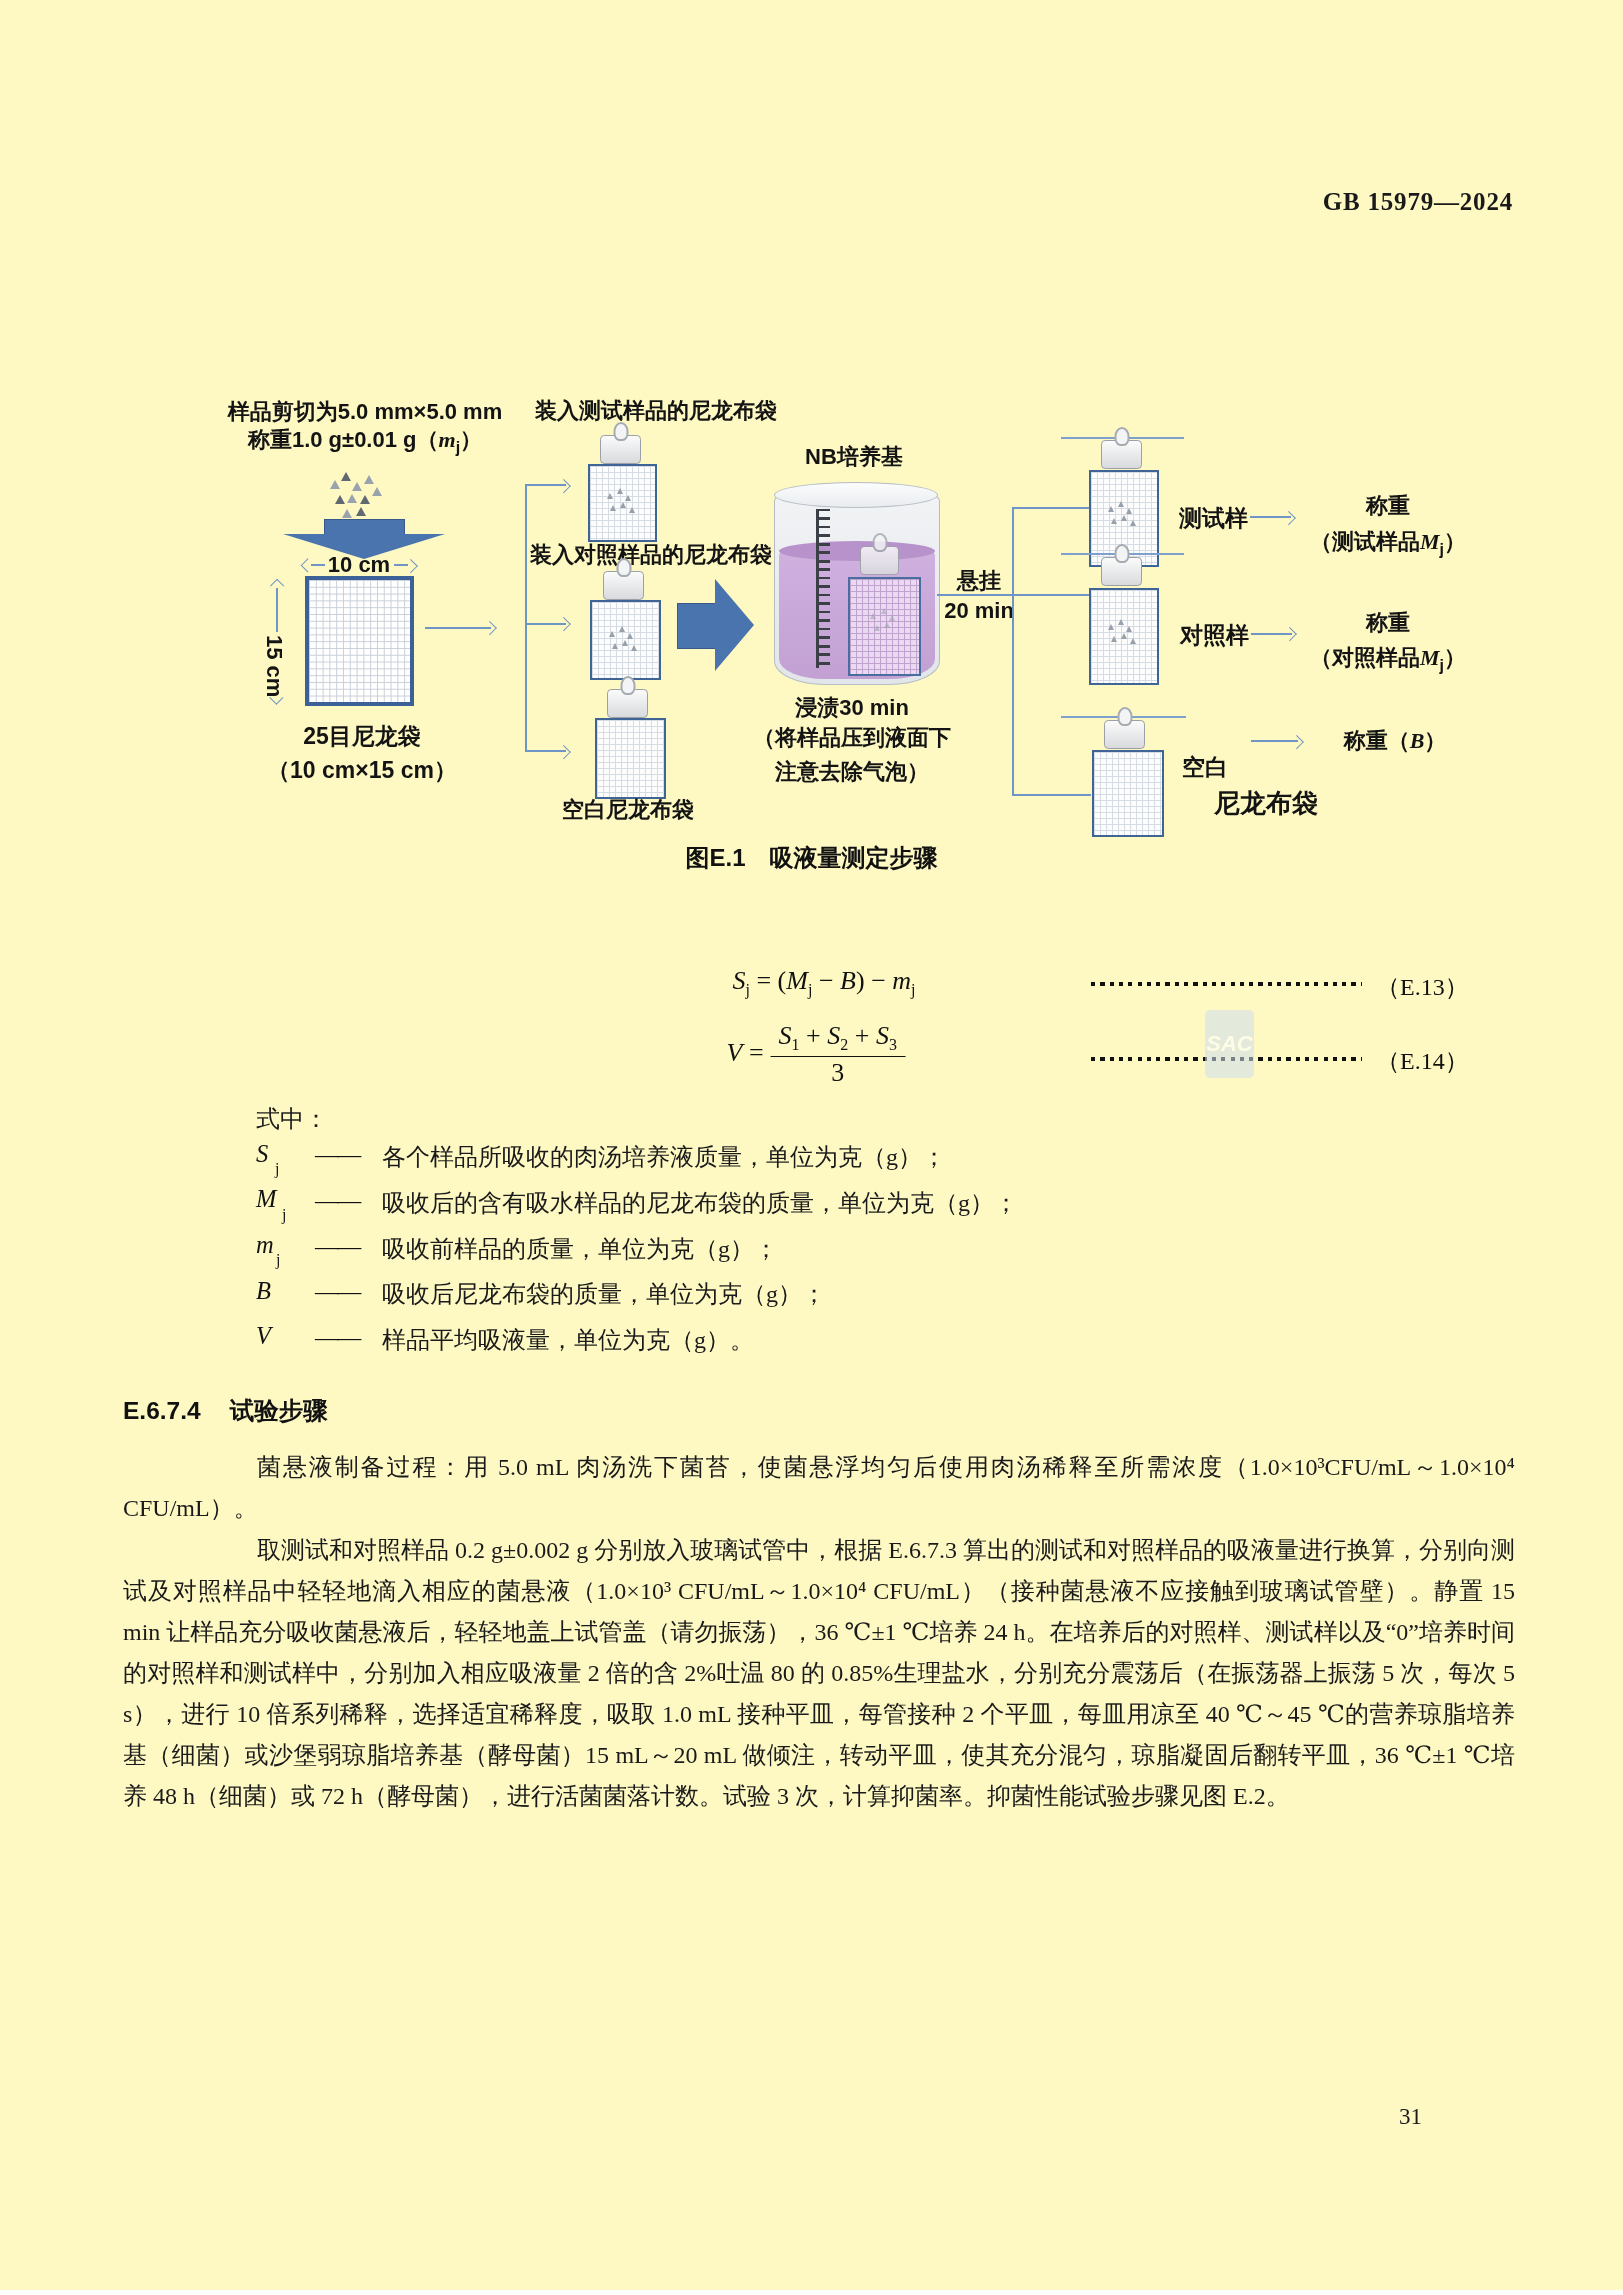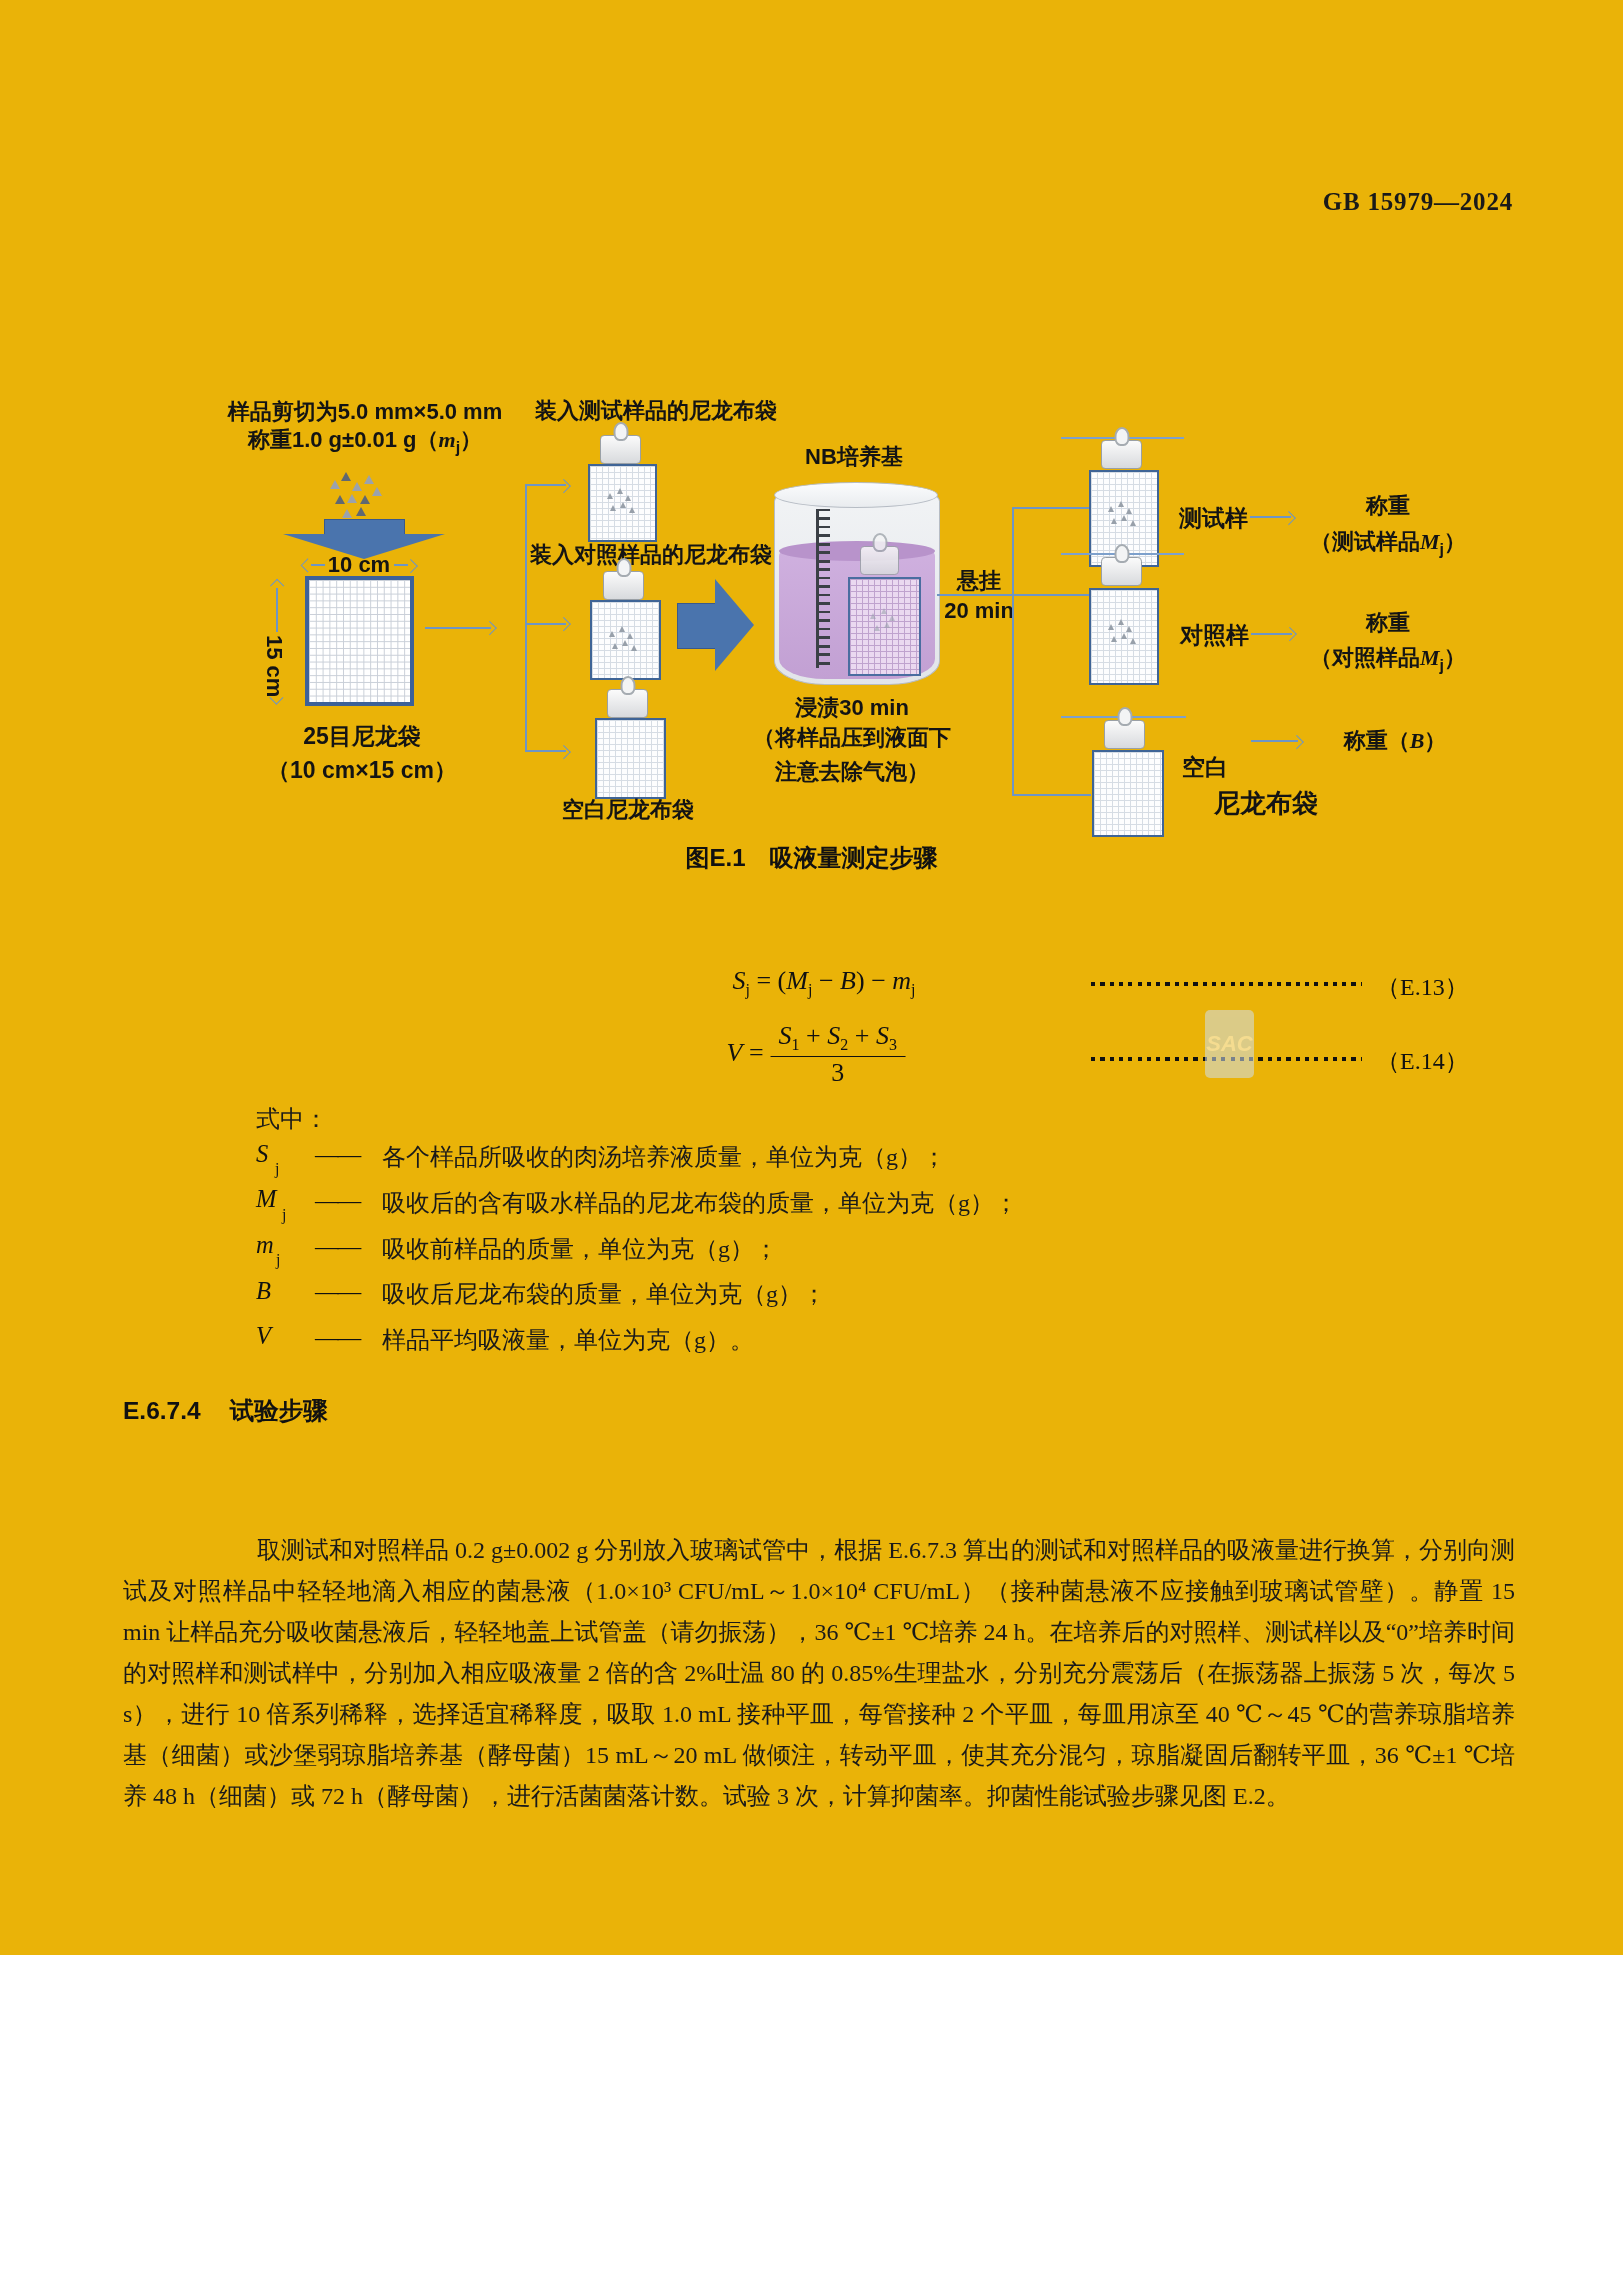--- a/index.html
+++ b/index.html
@@ -3,7 +3,7 @@
 <meta charset="utf-8">
 <style>
   html,body{margin:0;padding:0;background:#ffffff;}
-  #page{position:relative;width:1623px;height:1955px;background:#eab308;overflow:hidden;
+  #page{position:relative;width:1623px;height:2290px;background:#fef9c3;overflow:hidden;
         font-family:"Liberation Serif","DejaVu Serif",serif;color:#1a1a1a;}
   .abs{position:absolute;}
   .serif{font-family:"Liberation Serif","DejaVu Serif",serif;}

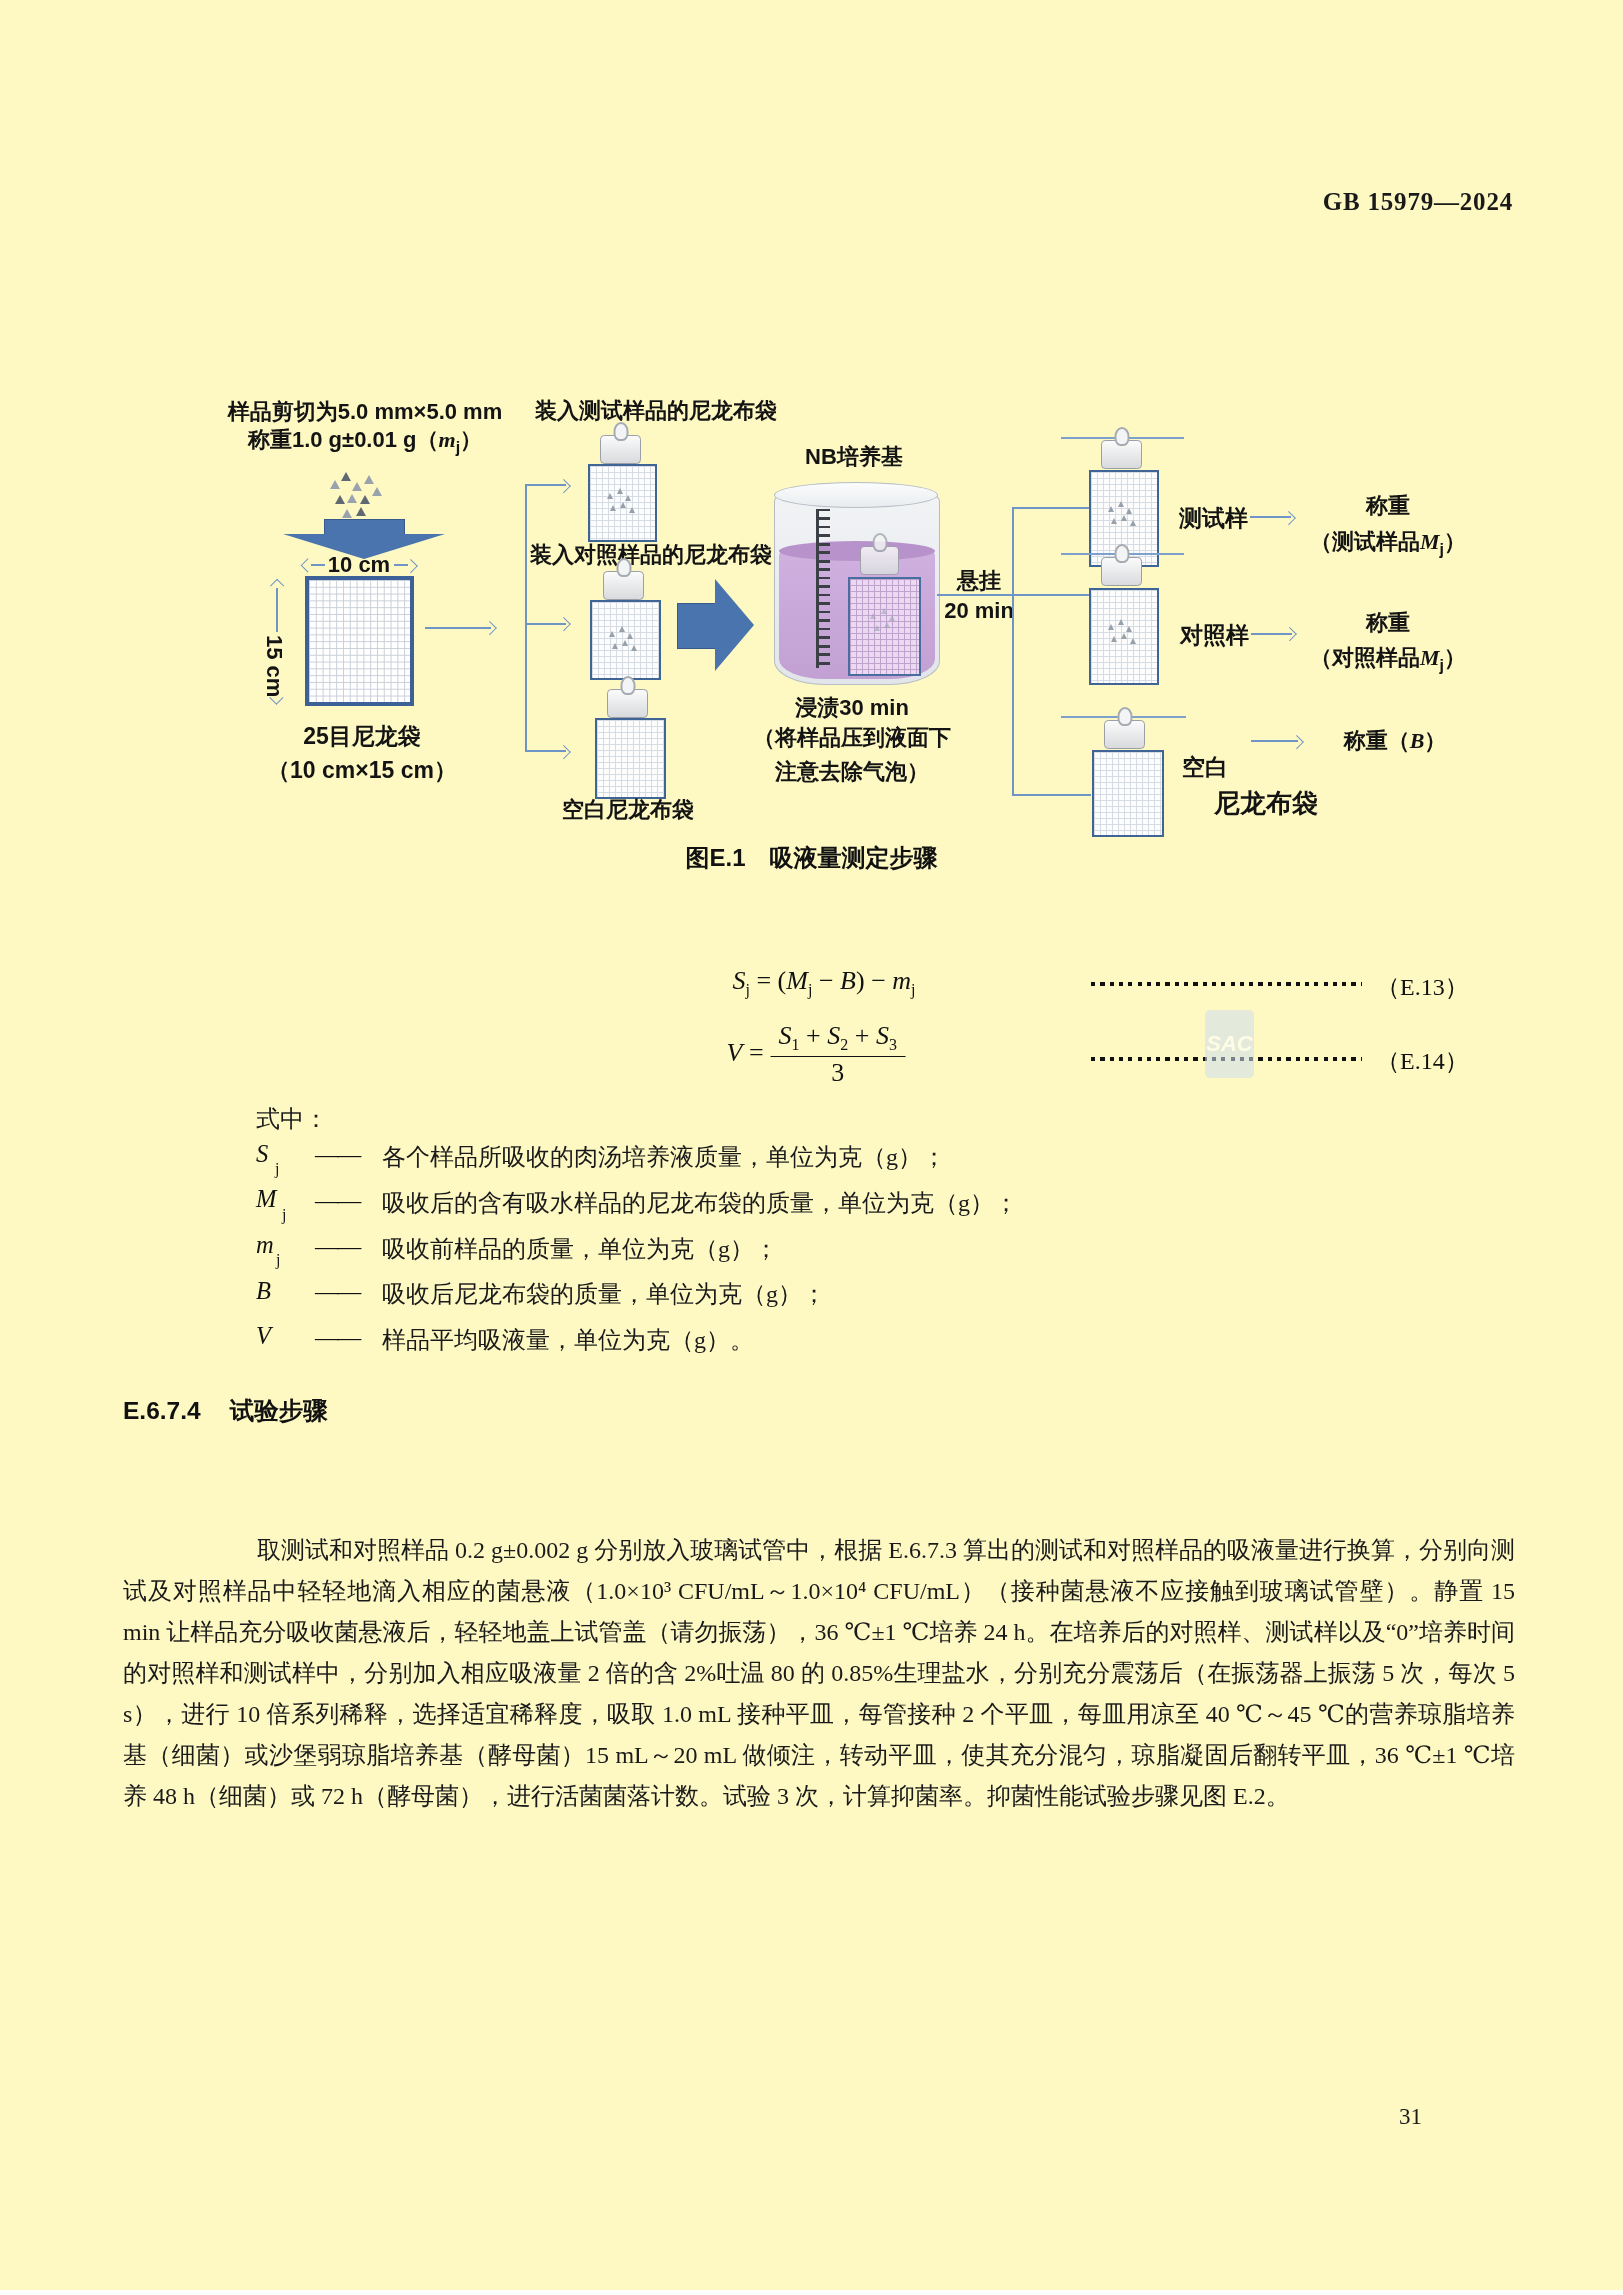--- a/index.html
+++ b/index.html
@@ -294,6 +294,7 @@
     <span>E.6.7.4</span><span style="margin-left:29px;">试验步骤</span>
   </div>
 
+  <div class="abs body-text" style="left:123px;top:1447px;width:1392px;text-indent:134px;">菌悬液制备过程：用 5.0 mL 肉汤洗下菌苔，使菌悬浮均匀后使用肉汤稀释至所需浓度（1.0×10³CFU/mL～1.0×10⁴ CFU/mL）。</div>
   <div class="abs body-text" style="left:123px;top:1530px;width:1392px;text-indent:134px;">取测试和对照样品 0.2 g±0.002 g 分别放入玻璃试管中，根据 E.6.7.3 算出的测试和对照样品的吸液量进行换算，分别向测试及对照样品中轻轻地滴入相应的菌悬液（1.0×10³ CFU/mL～1.0×10⁴ CFU/mL）（接种菌悬液不应接触到玻璃试管壁）。静置 15 min 让样品充分吸收菌悬液后，轻轻地盖上试管盖（请勿振荡），36 ℃±1 ℃培养 24 h。在培养后的对照样、测试样以及“0”培养时间的对照样和测试样中，分别加入相应吸液量 2 倍的含 2%吐温 80 的 0.85%生理盐水，分别充分震荡后（在振荡器上振荡 5 次，每次 5 s），进行 10 倍系列稀释，选择适宜稀释度，吸取 1.0 mL 接种平皿，每管接种 2 个平皿，每皿用凉至 40 ℃～45 ℃的营养琼脂培养基（细菌）或沙堡弱琼脂培养基（酵母菌）15 mL～20 mL 做倾注，转动平皿，使其充分混匀，琼脂凝固后翻转平皿，36 ℃±1 ℃培养 48 h（细菌）或 72 h（酵母菌），进行活菌菌落计数。试验 3 次，计算抑菌率。抑菌性能试验步骤见图 E.2。</div>
 
   <div class="pageno serif" style="left:1399px;top:2104px;">31</div>

